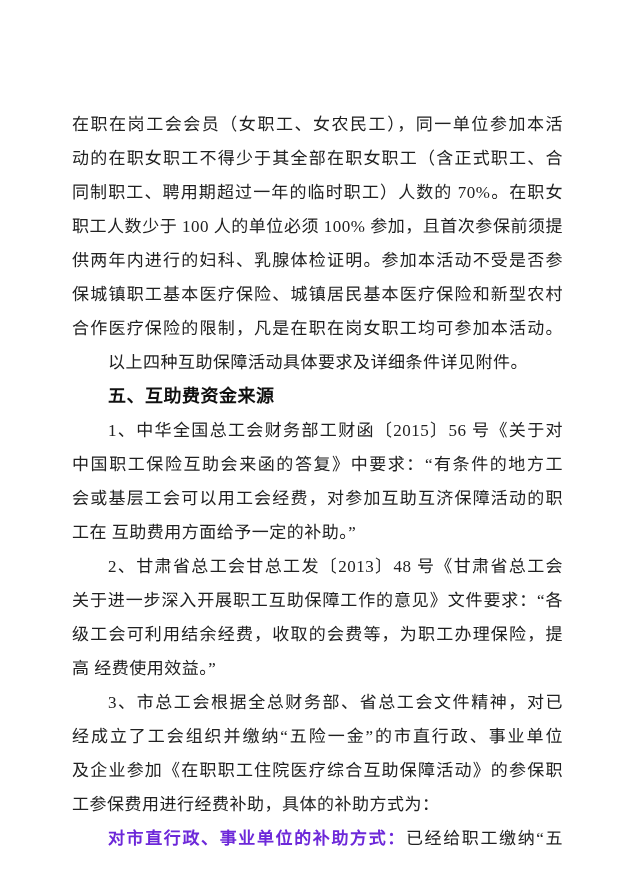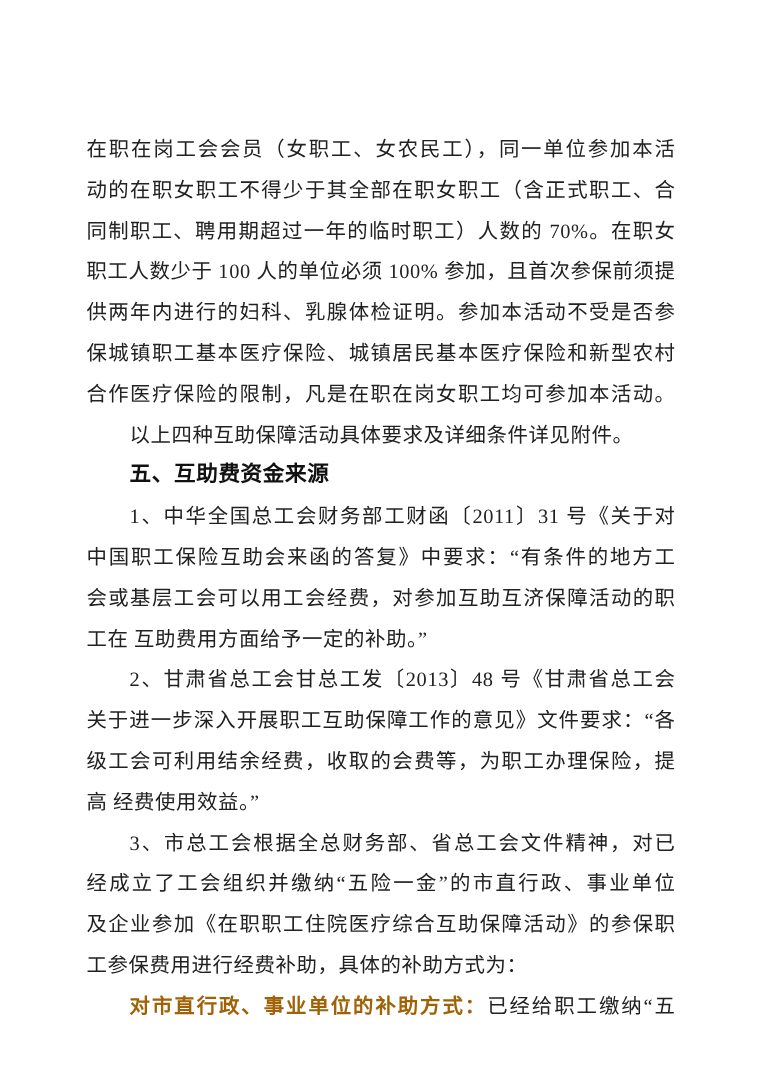--- a/index.html
+++ b/index.html
@@ -79,7 +79,7 @@
     <div class="line just">合作医疗保险的限制，凡是在职在岗女职工均可参加本活动。</div>
     <div class="line ind">以上四种互助保障活动具体要求及详细条件详见附件。</div>
     <div class="line ind heading">五、互助费资金来源</div>
-    <div class="line ind just">1、中华全国总工会财务部工财函〔2011〕31 号《关于对</div>
+    <div class="line ind just">1、中华全国总工会财务部工财函〔2015〕56 号《关于对</div>
     <div class="line just">中国职工保险互助会来函的答复》中要求：“有条件的地方工</div>
     <div class="line just">会或基层工会可以用工会经费，对参加互助互济保障活动的职</div>
     <div class="line">工在 互助费用方面给予一定的补助。”</div>

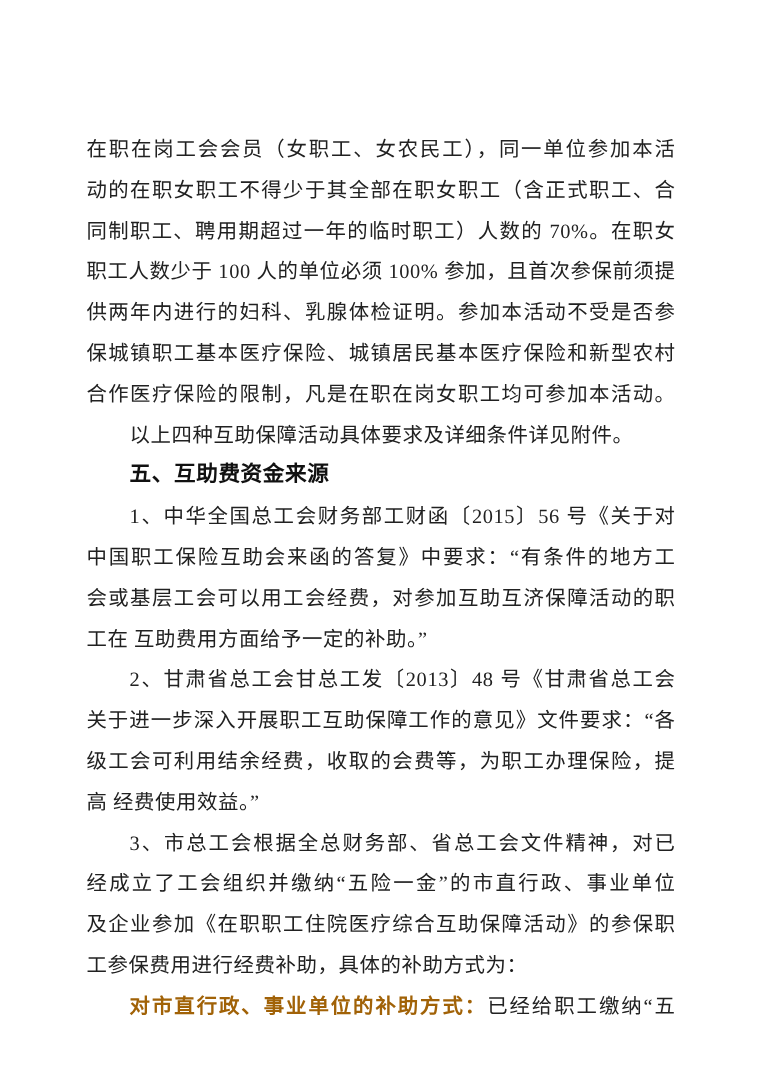--- a/index.html
+++ b/index.html
@@ -53,7 +53,7 @@
   .em-lead {
     font-family: "Liberation Sans", "DejaVu Sans", sans-serif;
     font-weight: bold;
-    color: #a16207;
+    color: #6d28d9;
   }
   .page-number {
     position: absolute;

